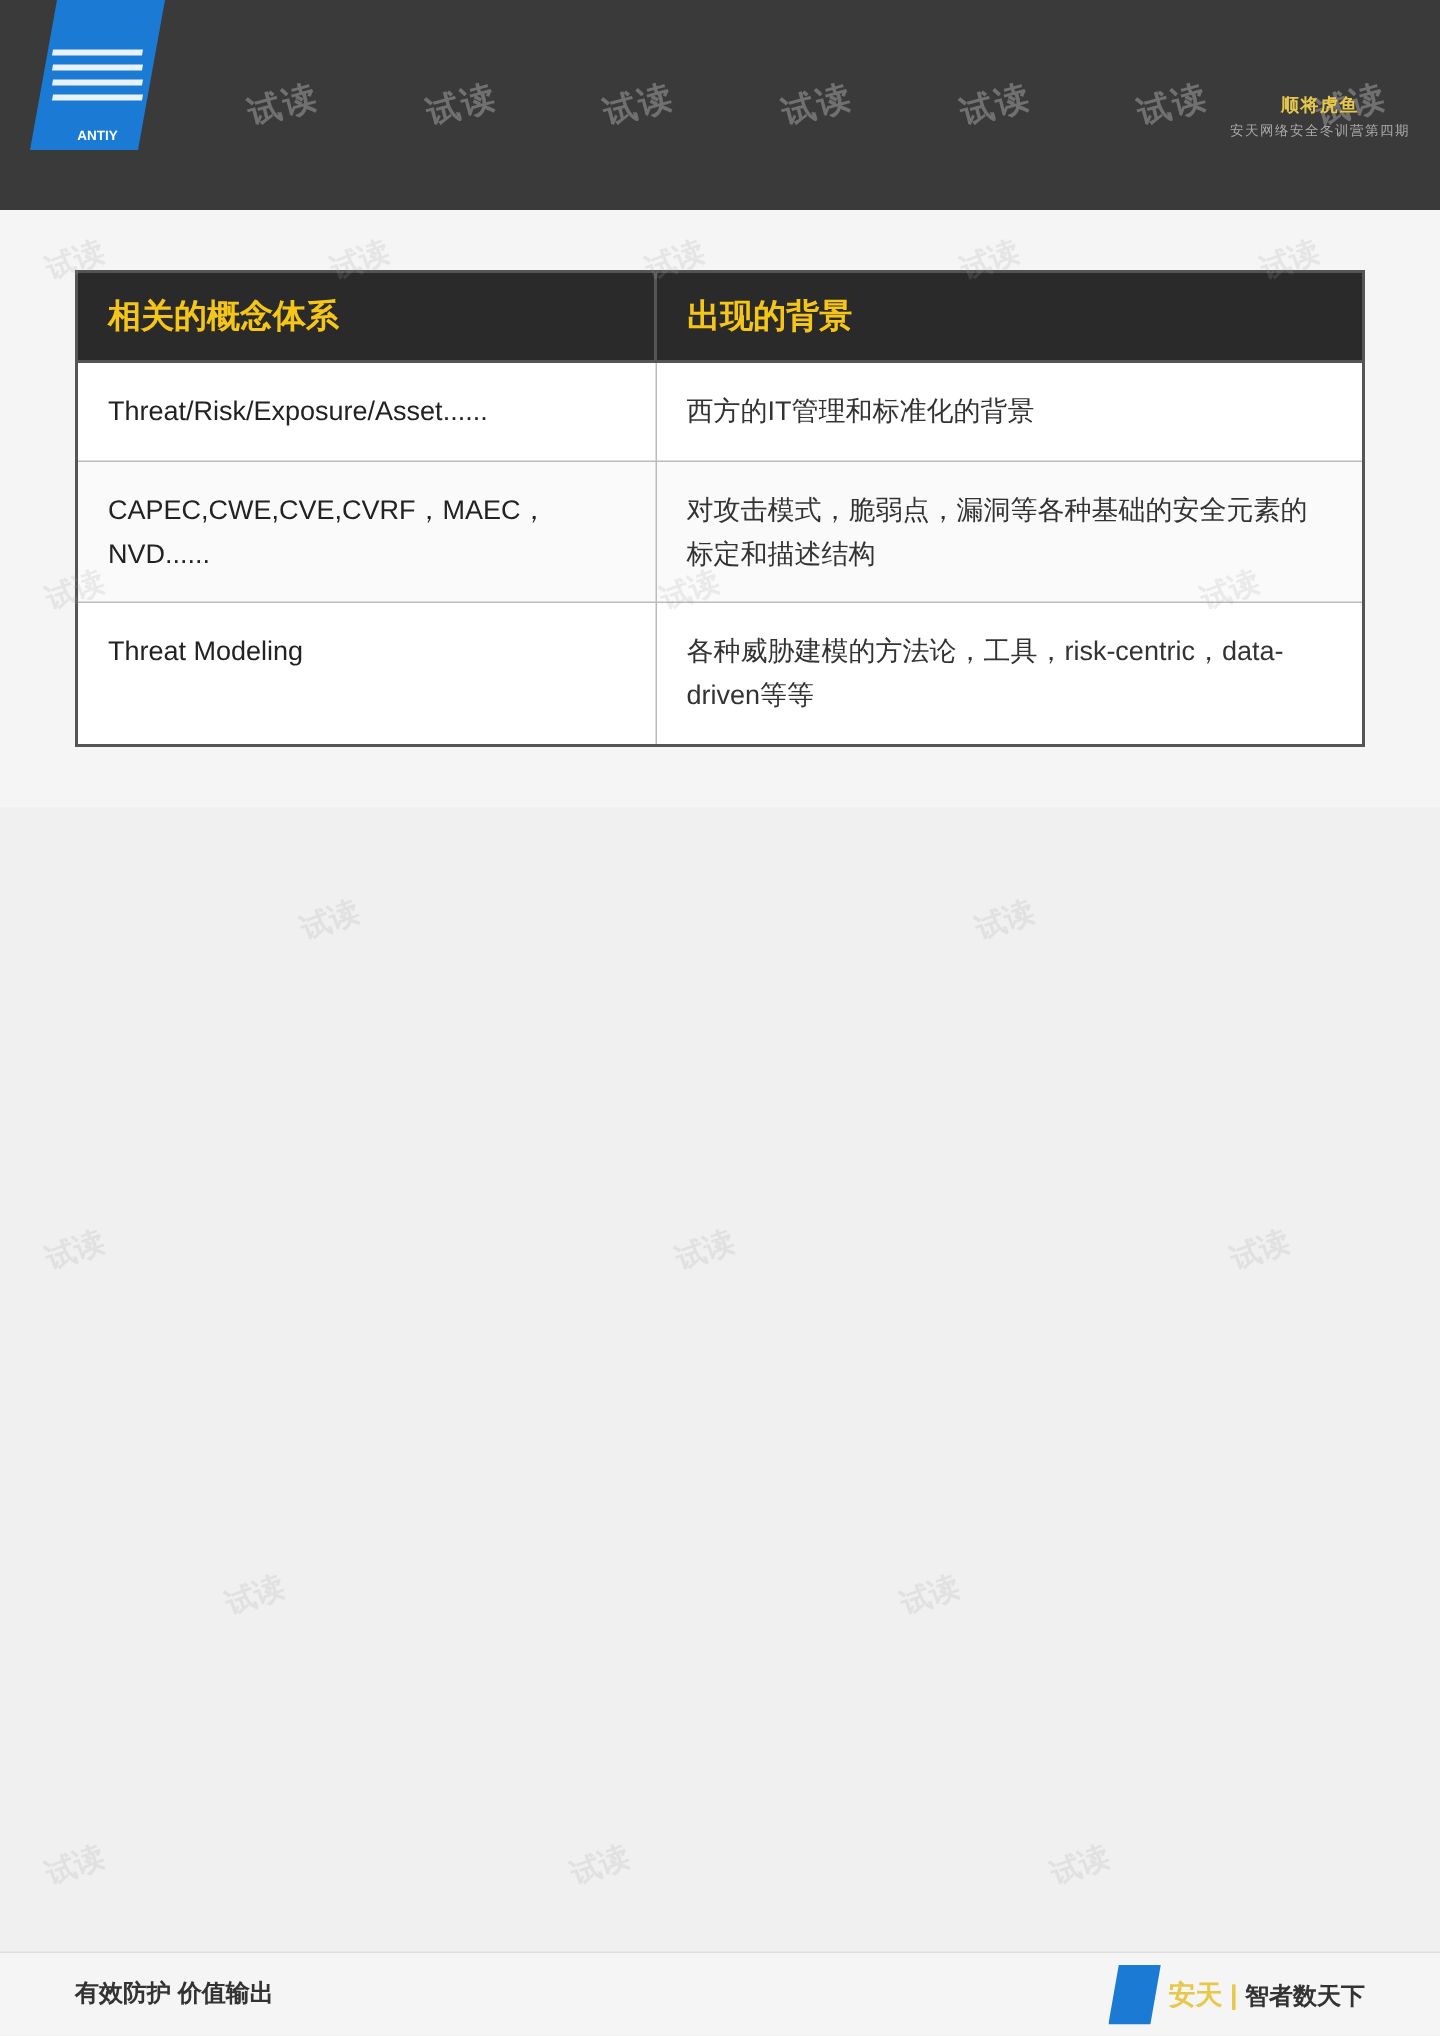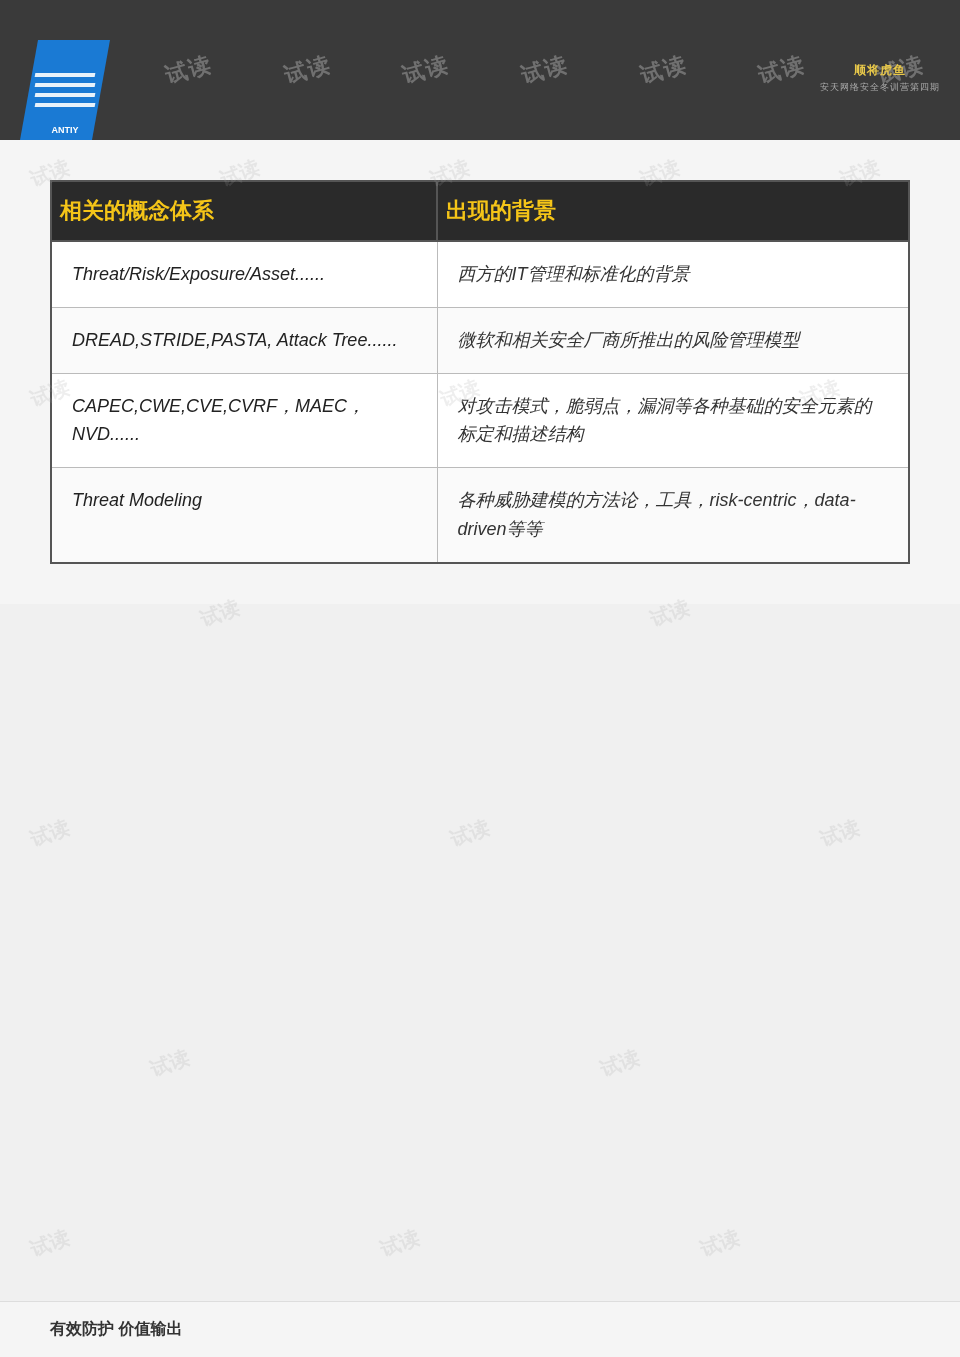--- a/index.html
+++ b/index.html
@@ -28,7 +28,7 @@
       height: 140px;
       background: #3a3a3a;
       display: flex;
-      align-items: flex-end;
+      align-items: flex-start;
       justify-content: center;
       flex-shrink: 0;
     }

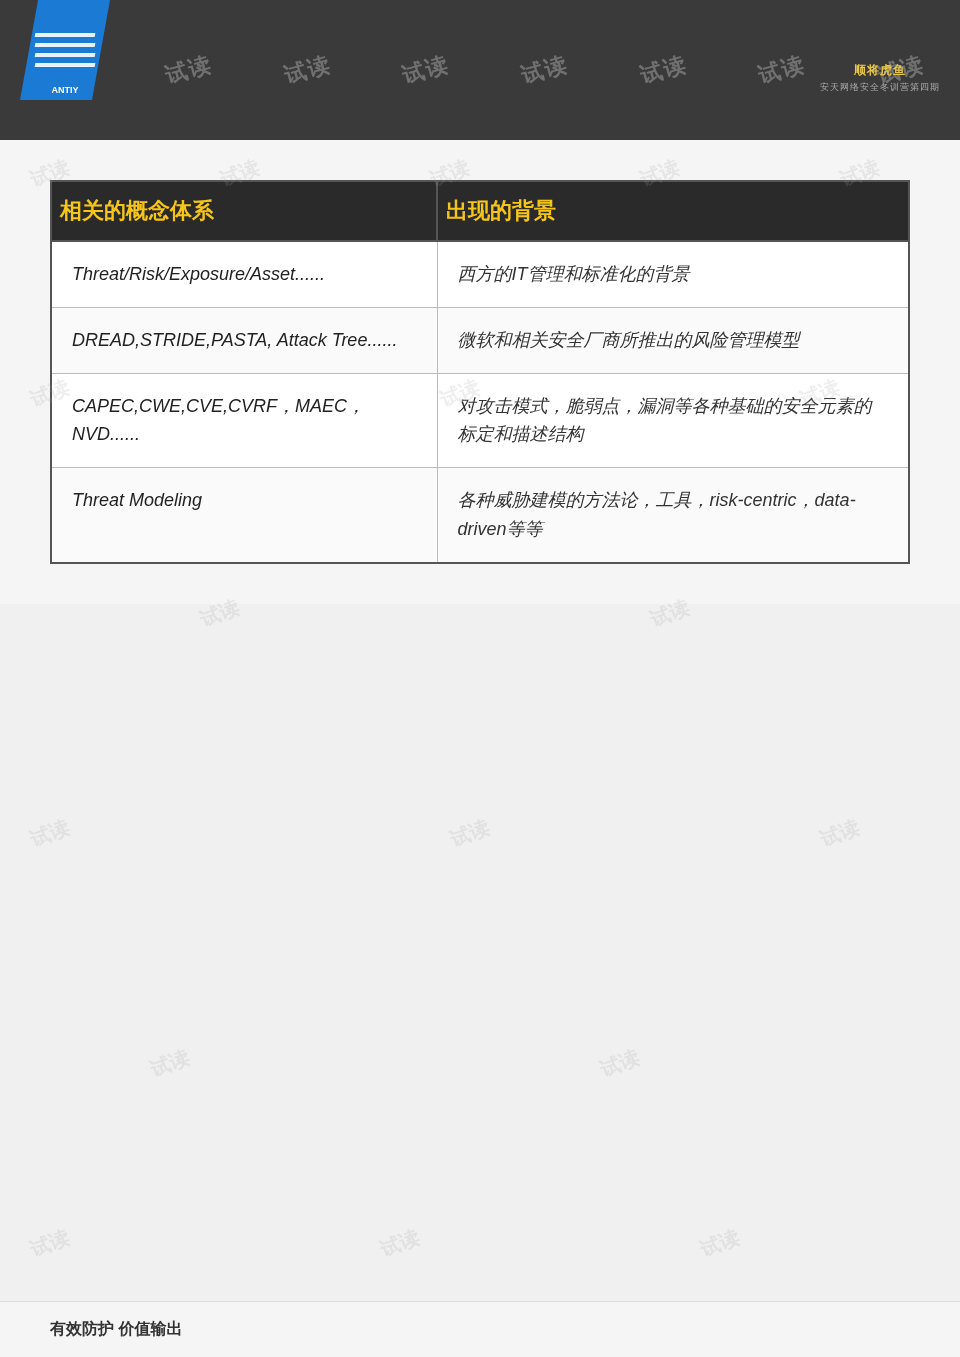--- a/index.html
+++ b/index.html
@@ -166,7 +166,7 @@
       color: #f5c518;
       font-size: 22px;
       font-weight: bold;
-      padding: 14px 8px;
+      padding: 14px 20px;
       text-align: left;
       border: 2px solid #555;
     }

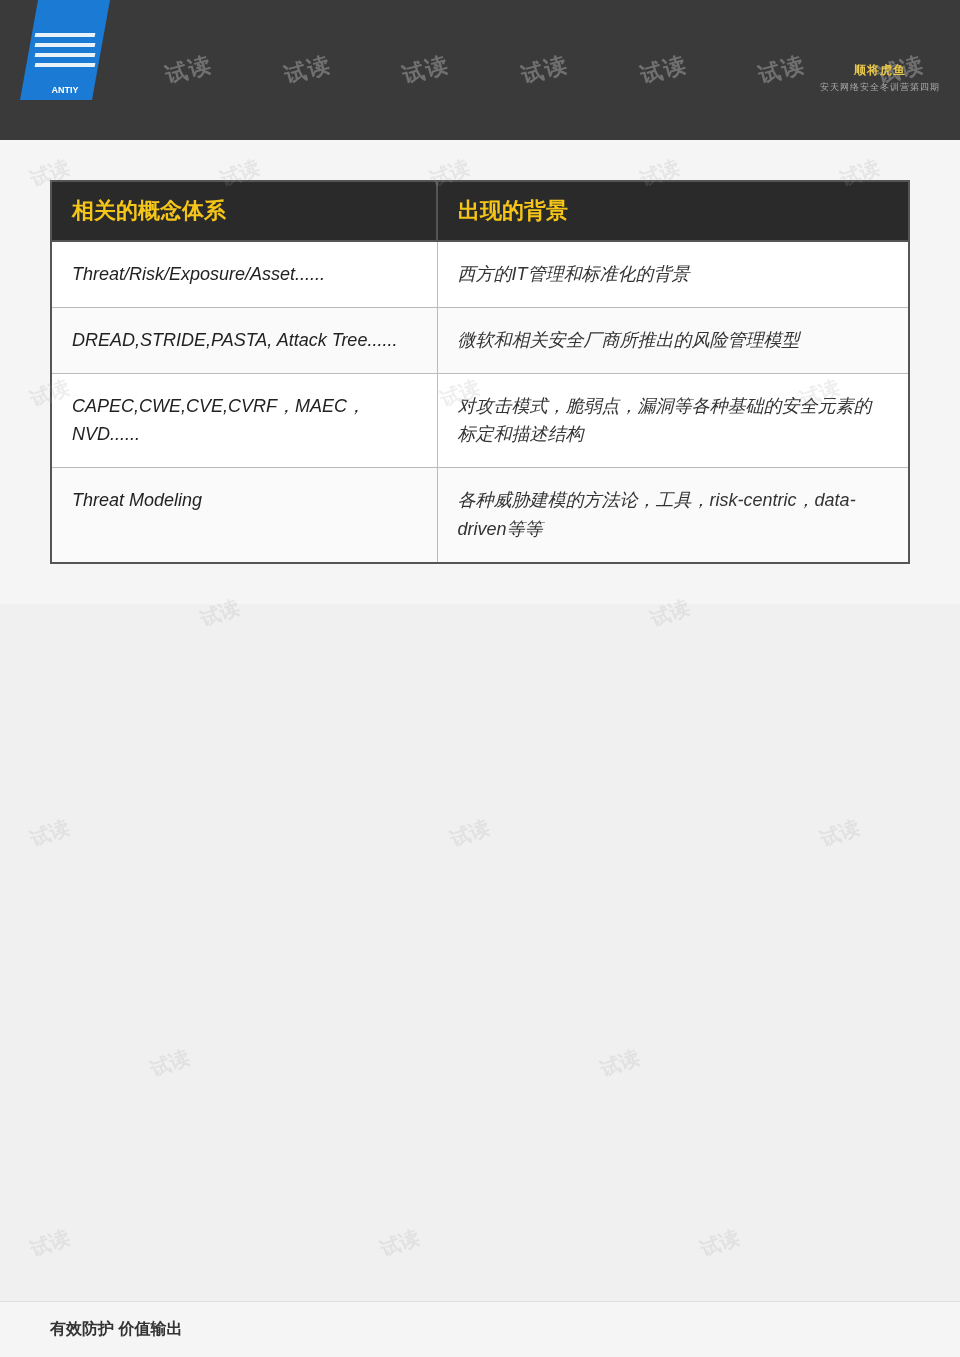--- a/index.html
+++ b/index.html
@@ -177,7 +177,6 @@
       font-size: 18px;
       vertical-align: top;
       line-height: 1.6;
-      font-style: italic;
     }
 
     .content-table tr:nth-child(even) td {

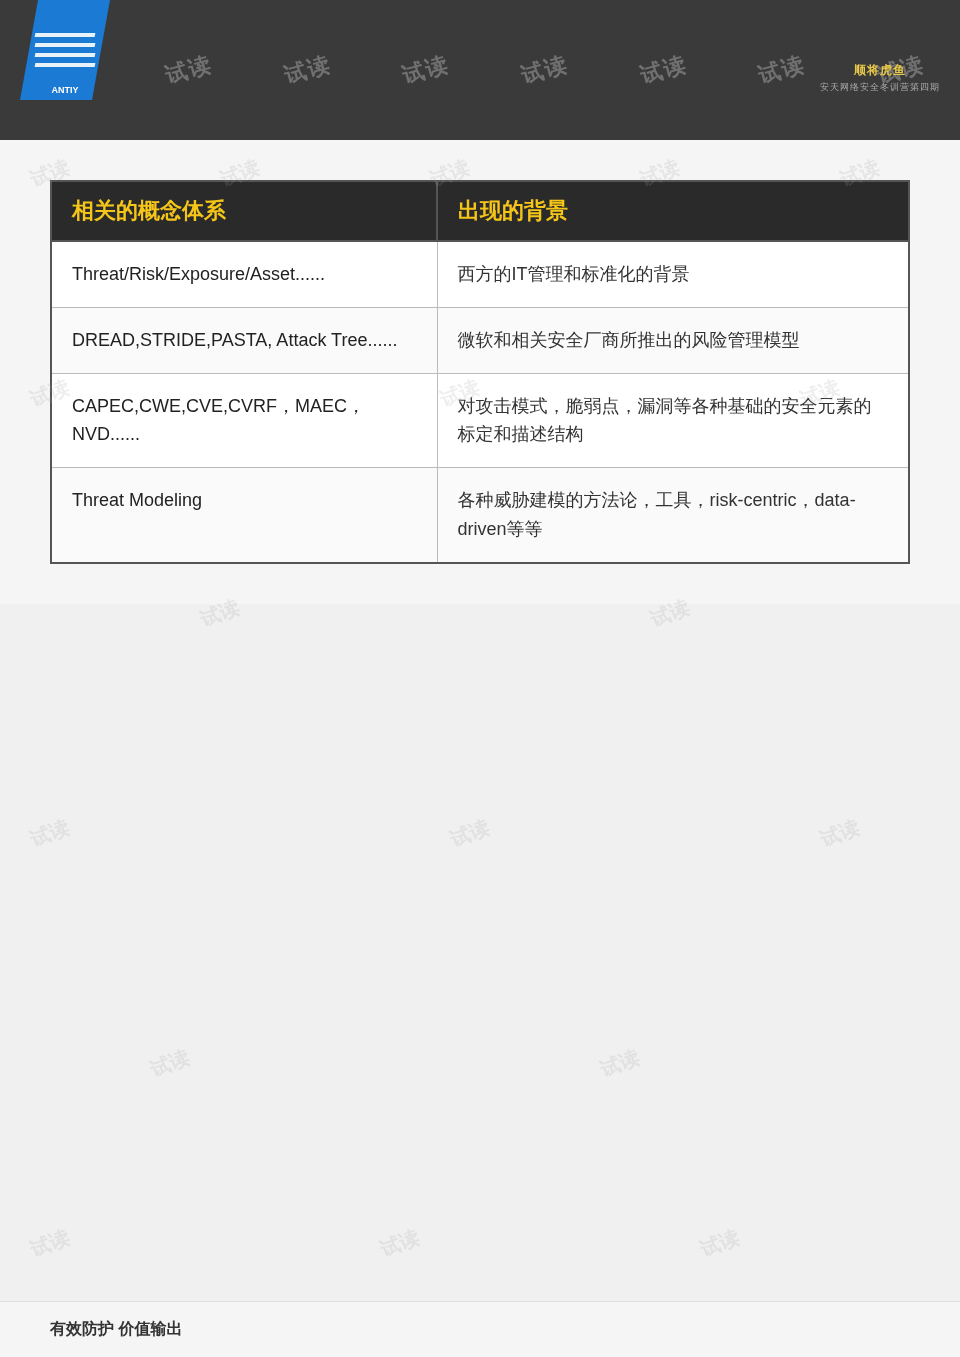--- a/index.html
+++ b/index.html
@@ -315,10 +315,6 @@
           <td class="col-right">西方的IT管理和标准化的背景</td>
         </tr>
         <tr>
-          <td class="col-left">DREAD,STRIDE,PASTA, Attack Tree......</td>
-          <td class="col-right">微软和相关安全厂商所推出的风险管理模型</td>
-        </tr>
-        <tr>
           <td class="col-left">CAPEC,CWE,CVE,CVRF，MAEC，NVD......</td>
           <td class="col-right">对攻击模式，脆弱点，漏洞等各种基础的安全元素的标定和描述结构</td>
         </tr>

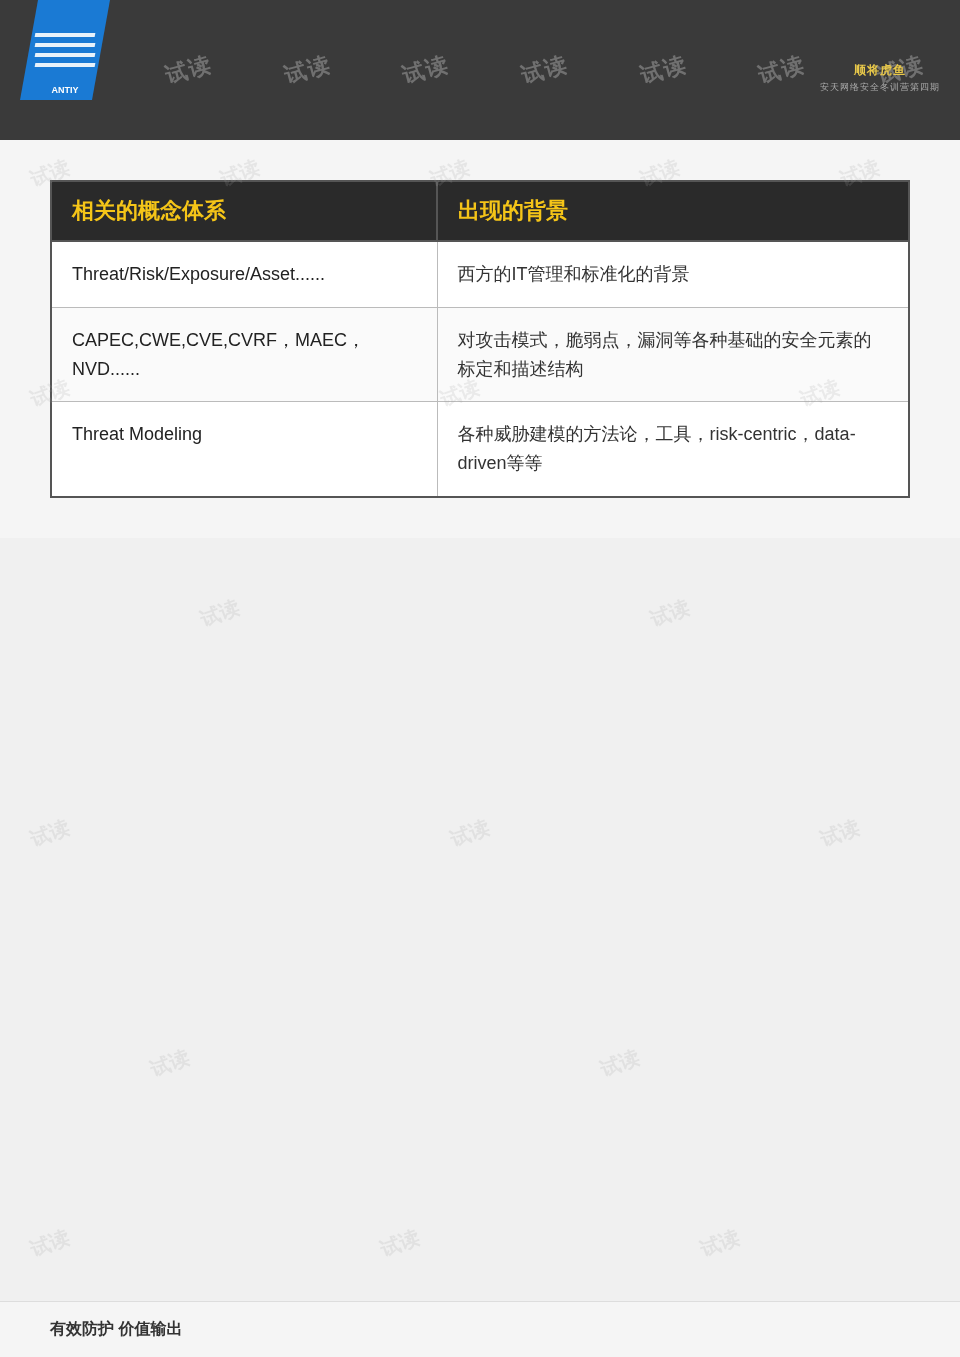--- a/index.html
+++ b/index.html
@@ -328,6 +328,14 @@
 
 <div class="footer">
   <div class="footer-left">有效防护 价值输出</div>
+  <div class="footer-right">
+    <div class="footer-logo-small"></div>
+    <div class="footer-brand">
+      <span>安天</span>
+      <span>|</span>
+      <span style="color:#333; font-size:16px;">智者数天下</span>
+    </div>
+  </div>
 </div>
 
 </body></html>

